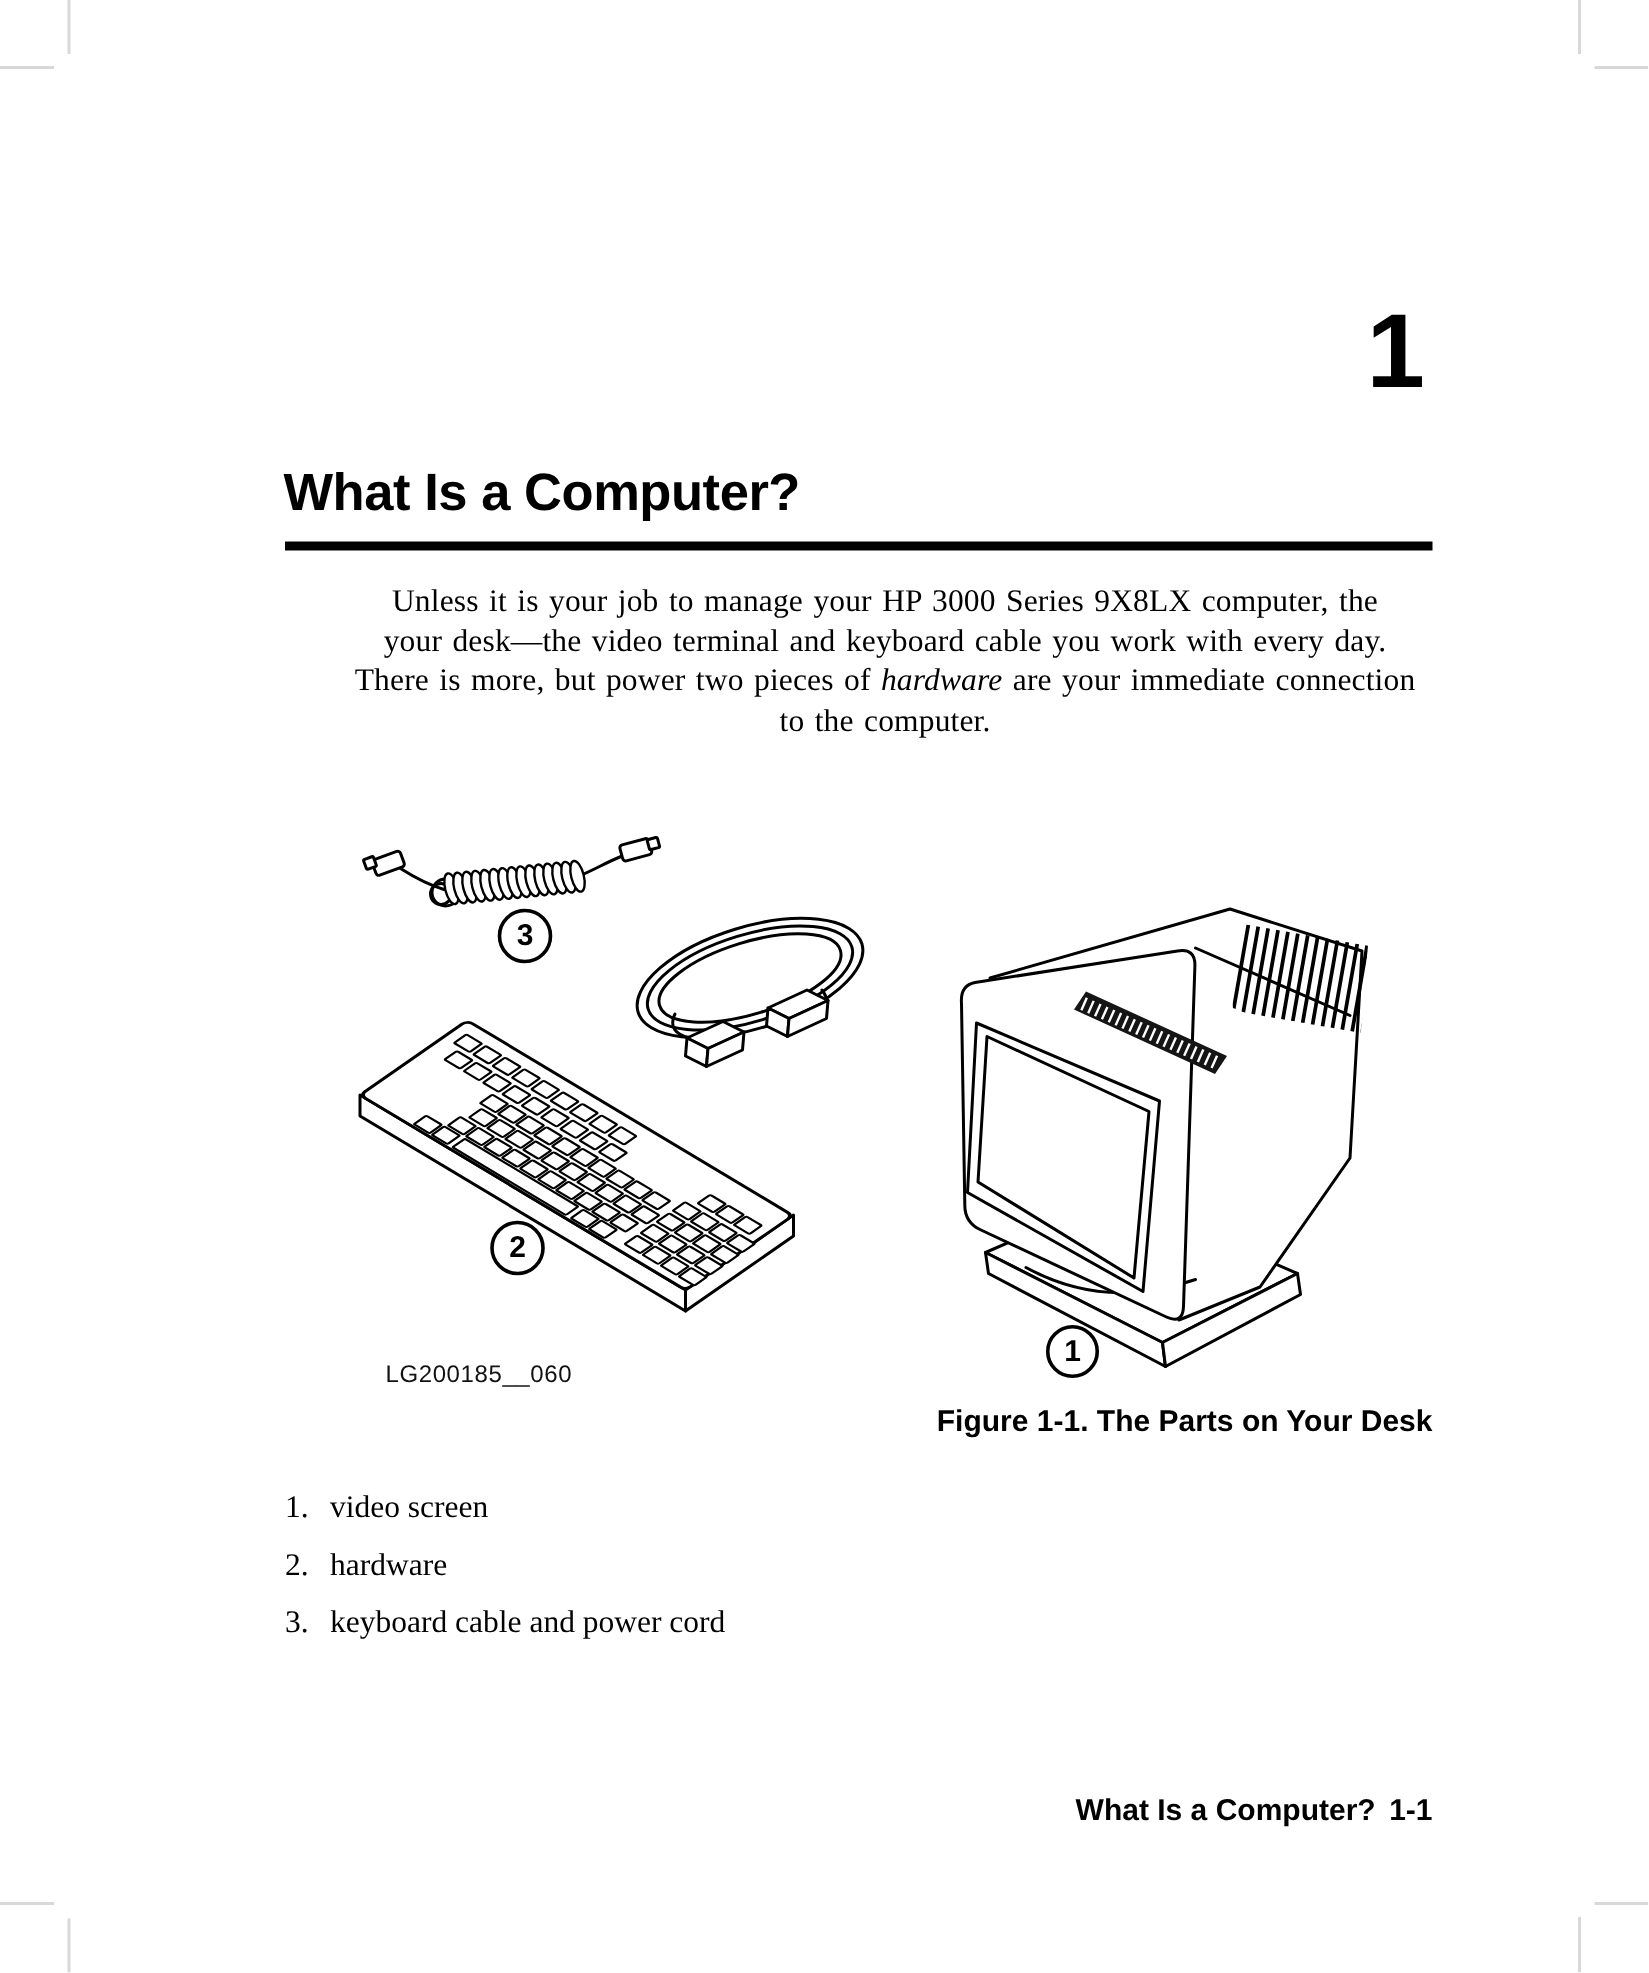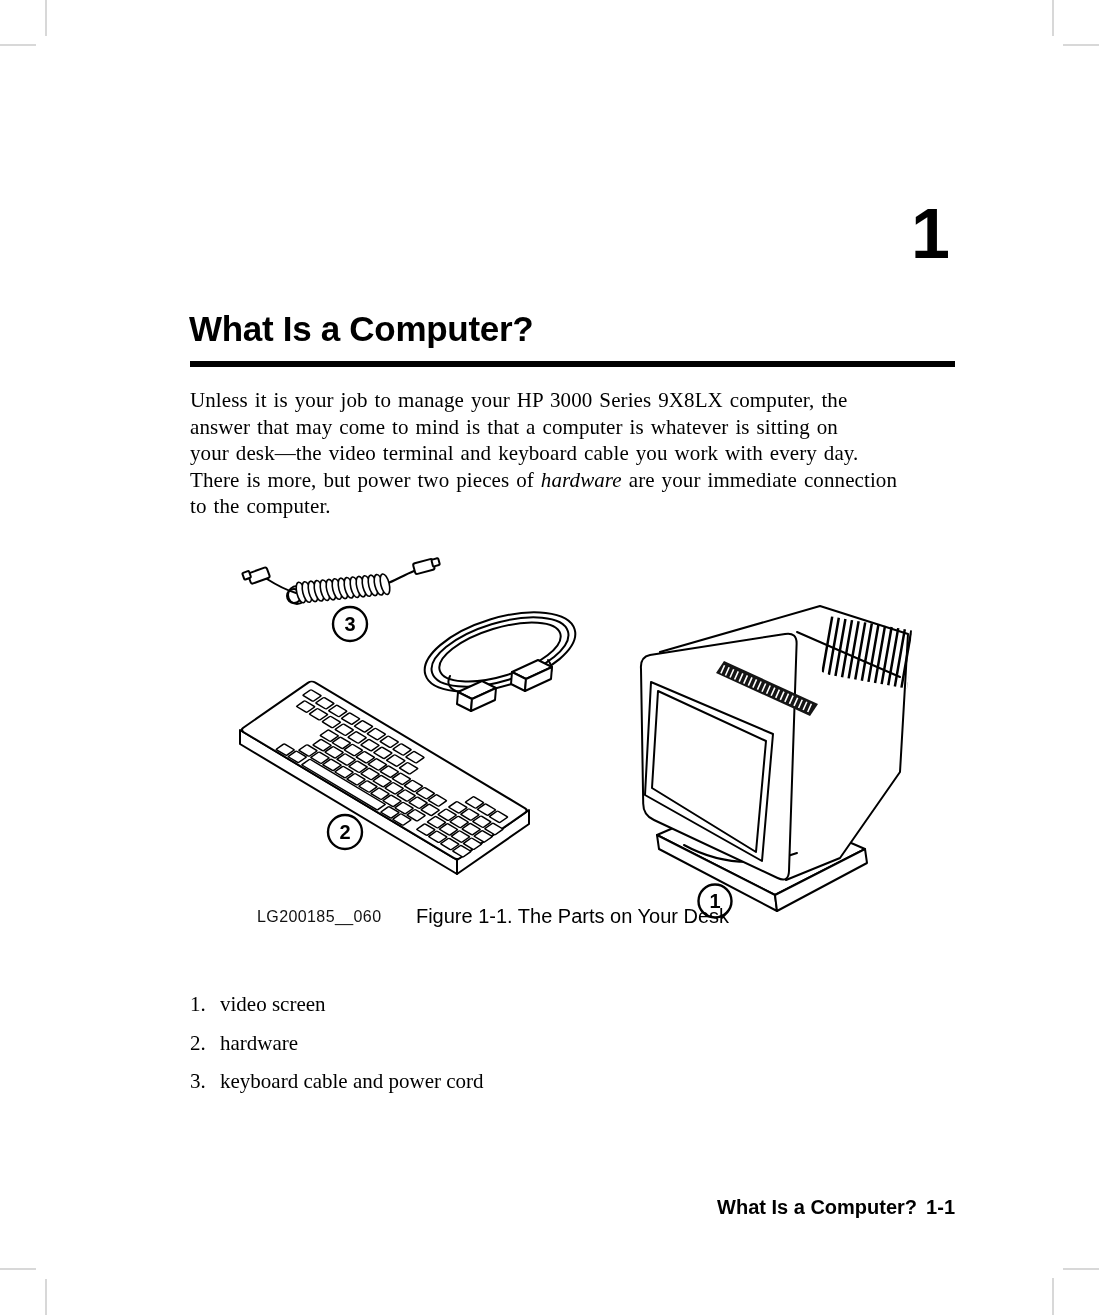--- a/index.html
+++ b/index.html
@@ -23,7 +23,7 @@
     font-family:"Liberation Serif", serif; font-size:21px; line-height:26.6px;
     word-spacing:1.6px; letter-spacing:0.1px;
   }
-  .body-text .line { display:block; white-space:nowrap; }
+  .body-text .line { display:block; white-space:nowrap;text-align:center; }
   .body-text em { font-style:italic; }
   .figure-art { position:absolute; left:225px; top:550px; width:690px; height:378px; }
   .asset-label {

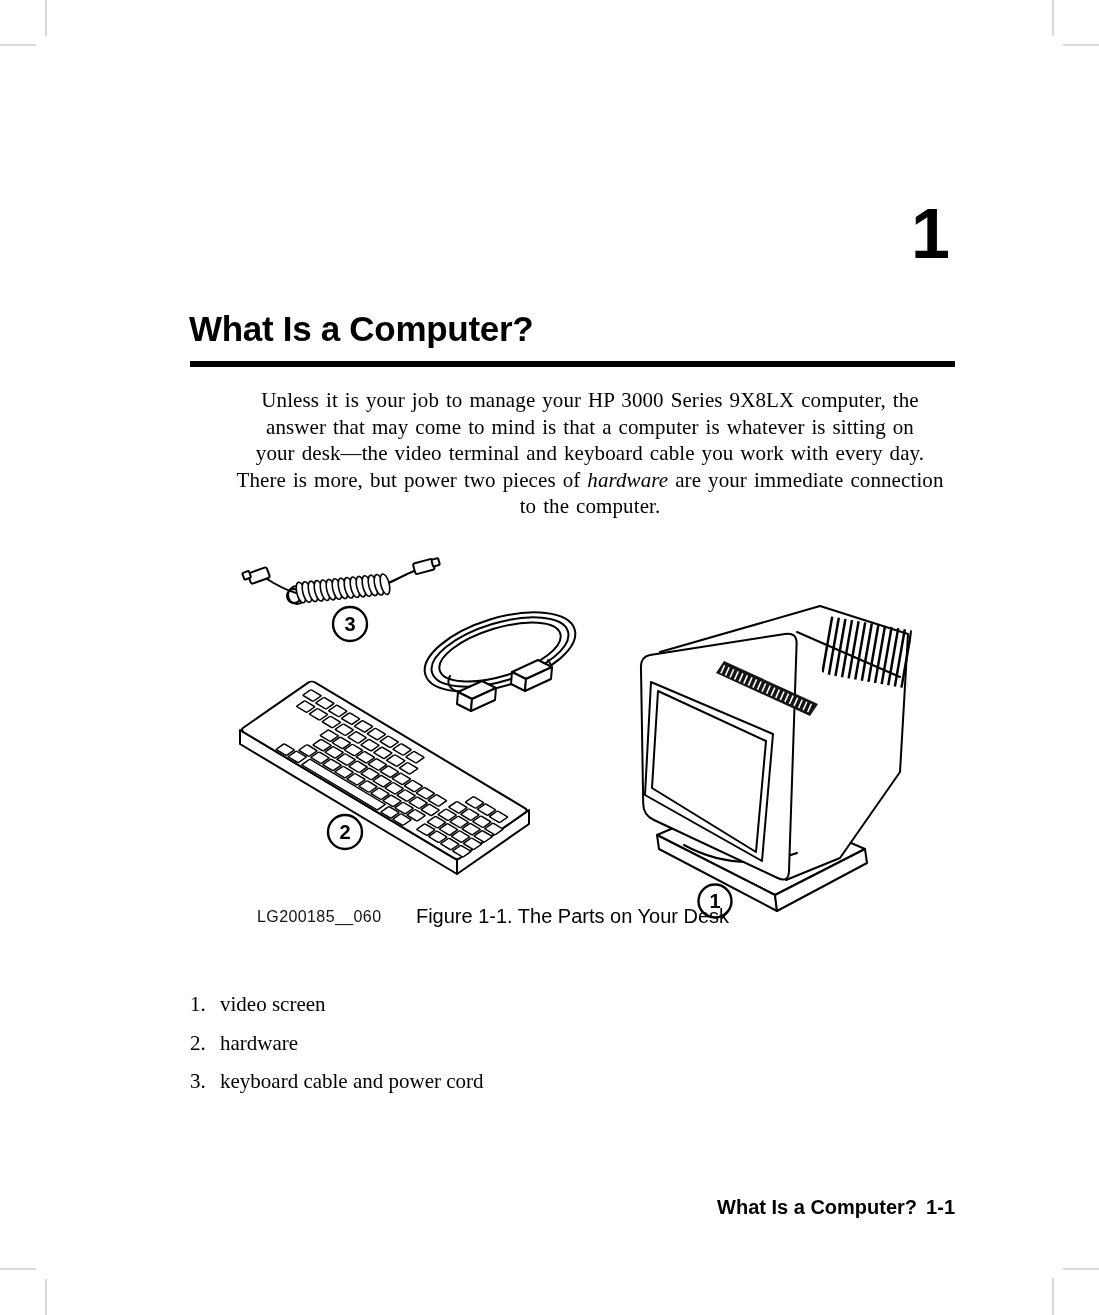--- a/index.html
+++ b/index.html
@@ -74,7 +74,6 @@
 
   <div class="body-text">
     <span class="line">Unless it is your job to manage your HP 3000 Series 9X8LX computer, the</span>
-    <span class="line">answer that may come to mind is that a computer is whatever is sitting on</span>
     <span class="line">your desk—the video terminal and keyboard cable you work with every day.</span>
     <span class="line"><span>There is more, but power two pieces of </span><em>hardware</em><span> are your immediate connection</span></span>
     <span class="line">to the computer.</span>

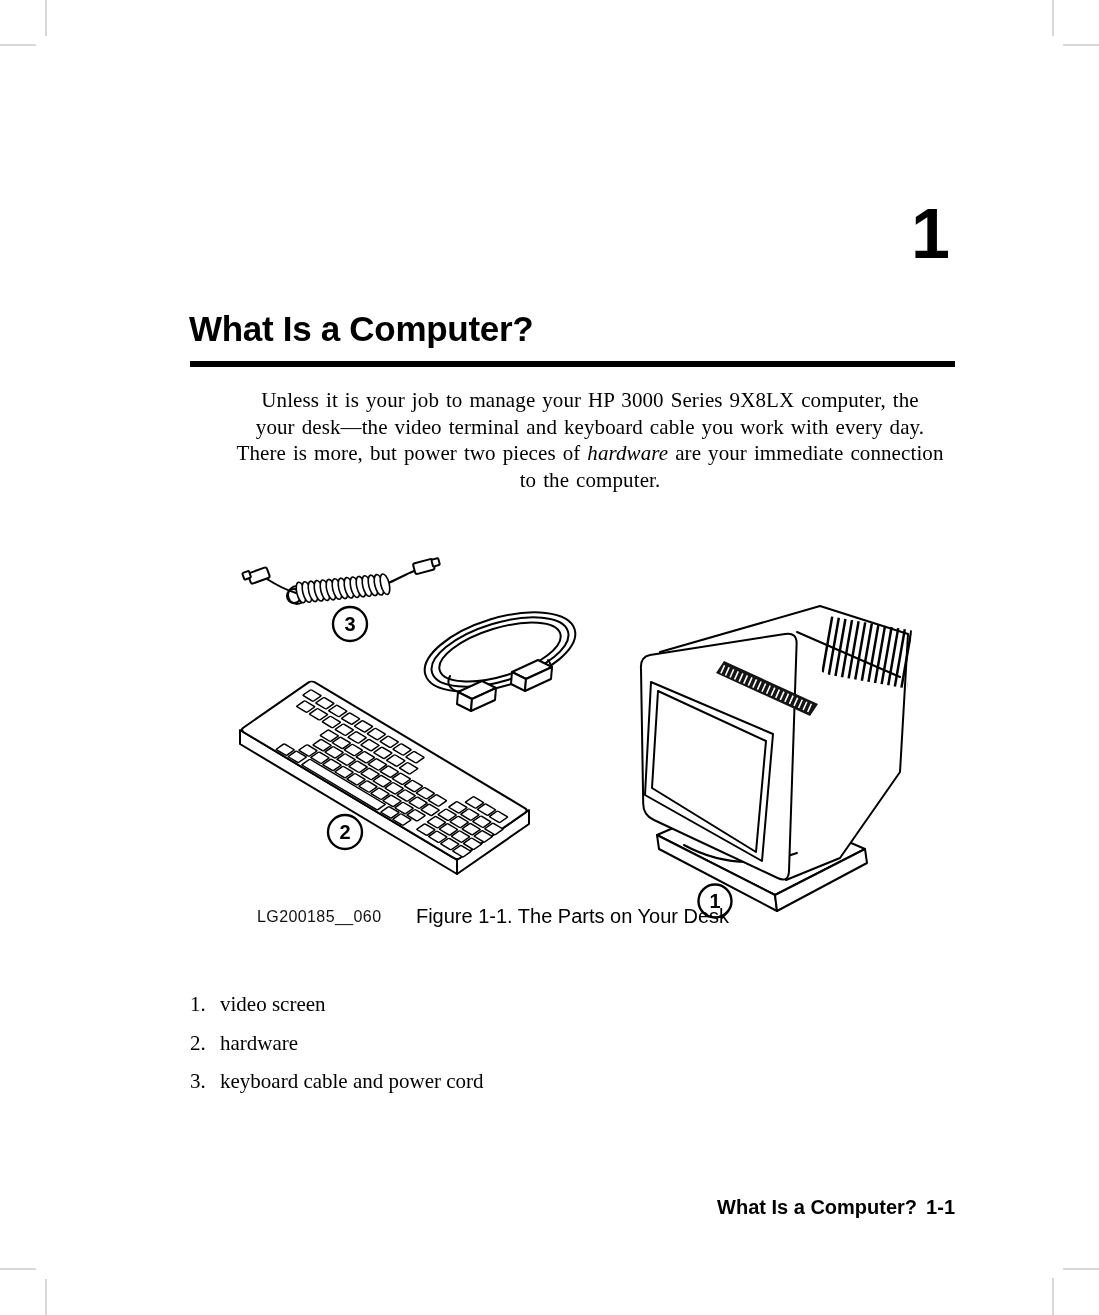--- a/index.html
+++ b/index.html
@@ -31,8 +31,8 @@
     font-size:16px; letter-spacing:0.4px; color:#111; white-space:nowrap;
   }
   .figure-caption {
-    position:absolute; left:190px; top:905px; width:765px; text-align:center;
-    font-weight:normal; font-size:20px; white-space:nowrap;
+    position:absolute; left:190px; top:937px; width:765px; text-align:right;
+    font-weight:bold; font-size:20px; white-space:nowrap;
   }
   .parts-list {
     position:absolute; left:190px; top:993px;

